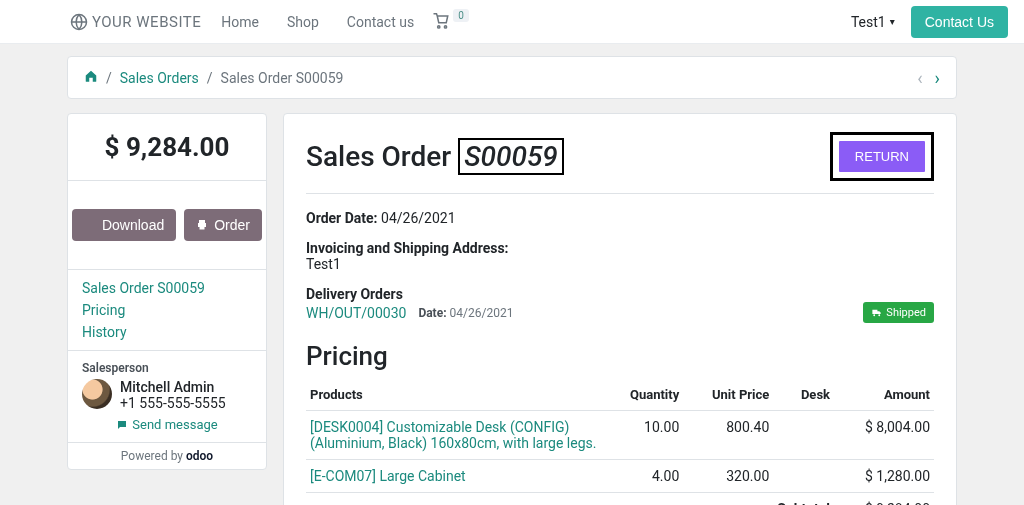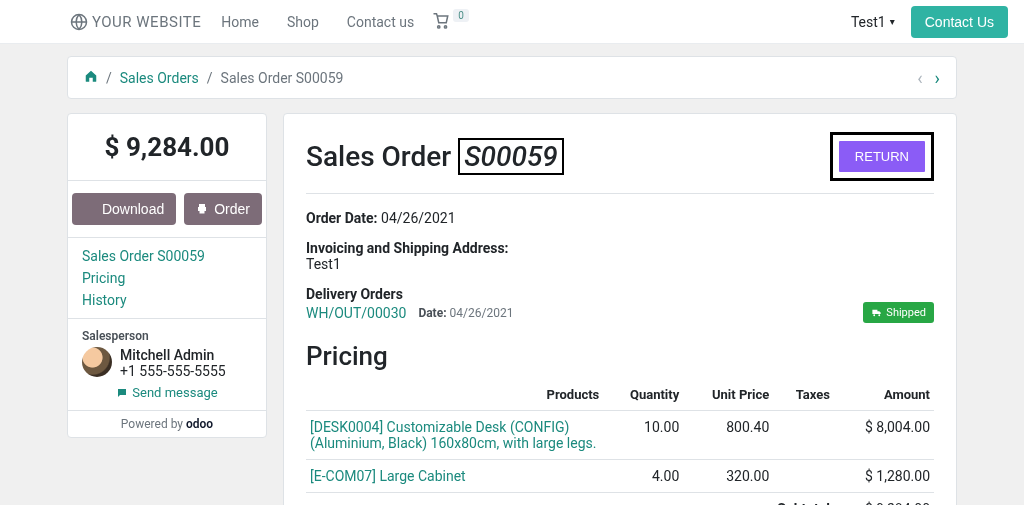--- a/index.html
+++ b/index.html
@@ -36,7 +36,7 @@
   
   .card { background:#fff; border:1px solid #dee2e6; border-radius:4px; margin-bottom:0; }
   .total-box { text-align:center; padding:18px 8px; font-size:26px; font-weight:700; }
-  .btn-row { padding: 12px 10px; display:flex; gap:8px; justify-content:center; border-top:1px solid #dee2e6; }
+  .btn-row { padding: 28px 10px; display:flex; gap:8px; justify-content:center; border-top:1px solid #dee2e6; }
   .btn-purple { background:#7d6c78; color:#fff; padding:8px 12px; display:inline-flex; align-items:center; gap:6px; }
   .side-links { padding: 10px 14px; border-top:1px solid #dee2e6; display:flex; flex-direction:column; gap:6px;}
   .side-links a { color:#1b8a7e; text-decoration:none; }

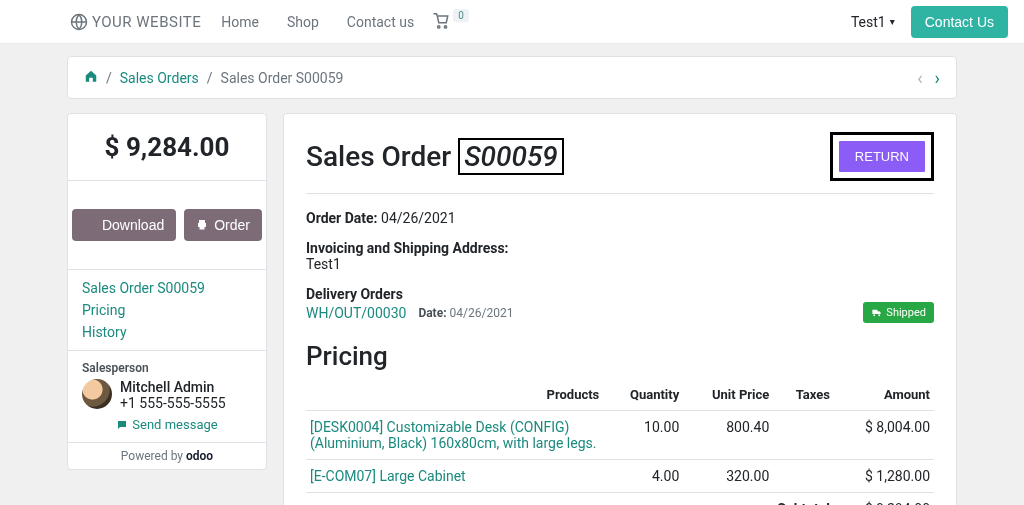--- a/index.html
+++ b/index.html
@@ -65,7 +65,7 @@
   .shipped-badge { margin-left:auto; background:#28a745; color:#fff; font-size:11px; padding:4px 8px; border-radius:3px; display:inline-flex; align-items:center; gap:4px; }
   .section-h2 { font-size:26px; font-weight:500; margin:18px 0 8px 0; }
   table.pricing { width:100%; border-collapse:collapse; }
-  table.pricing th { text-align:right; font-weight:700; font-size:13px; padding:8px 4px; border-bottom:1px solid #dee2e6; }
+  table.pricing th { text-align:left; font-weight:700; font-size:13px; padding:8px 4px; border-bottom:1px solid #dee2e6; }
   table.pricing th.r, table.pricing td.r { text-align:right; }
   table.pricing td { padding:8px 4px; border-bottom:1px solid #dee2e6; vertical-align:top; }
   table.pricing td.prod a { color:#1b8a7e; text-decoration:none; }

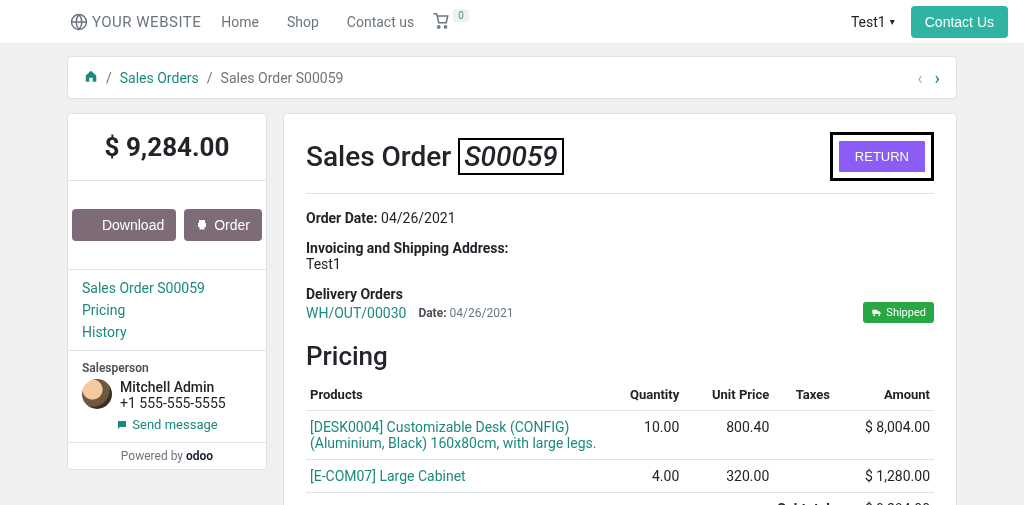--- a/index.html
+++ b/index.html
@@ -216,7 +216,7 @@
             <th>Products</th>
             <th class="r" style="width:80px;">Quantity</th>
             <th class="r" style="width:90px;">Unit Price</th>
-            <th class="r" style="width:60px;">Taxes</th>
+            <th class="r" style="width:60px;">Desk</th>
             <th class="r" style="width:100px;">Amount</th>
           </tr>
         </thead>

